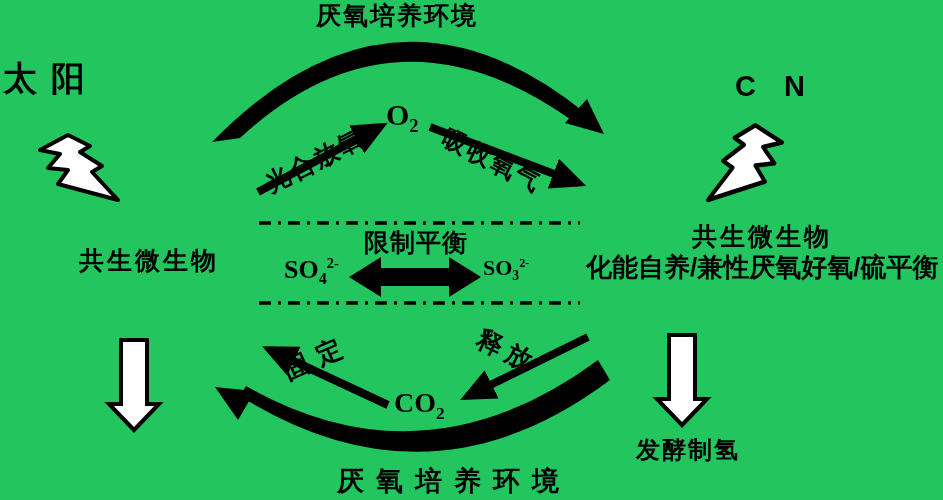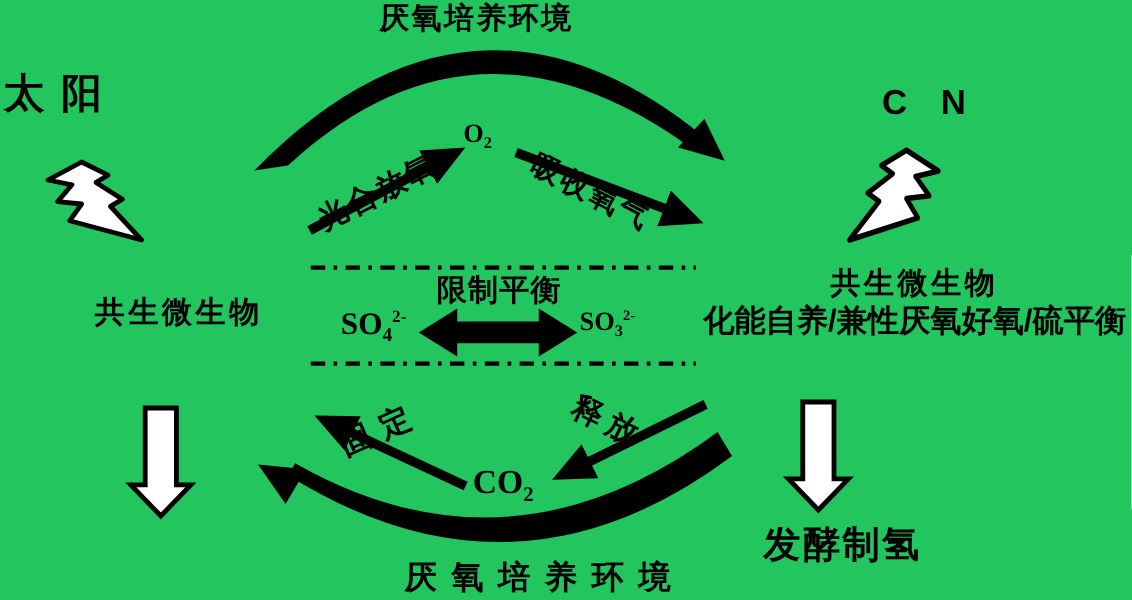--- a/index.html
+++ b/index.html
@@ -63,7 +63,7 @@
   <div class="lbl" style="left:586px;top:253px;font-size:26px;">化能自养/兼性厌氧好氧/硫平衡</div>
   <div class="lbl" style="left:636px;top:437px;font-size:31px;letter-spacing:2px;">发酵制氢</div>
 
-  <div class="chem" style="left:386px;top:98px;font-size:22px;text-align:center;">
+  <div class="chem" style="left:386px;top:98px;font-size:30px;text-align:center;">
     <span>O</span><sub>2</sub>
   </div>
   <div class="lbl rot" style="left:245px;top:147px;width:140px;font-size:25px;letter-spacing:2px;transform:rotate(-27deg);">光合放氧</div>

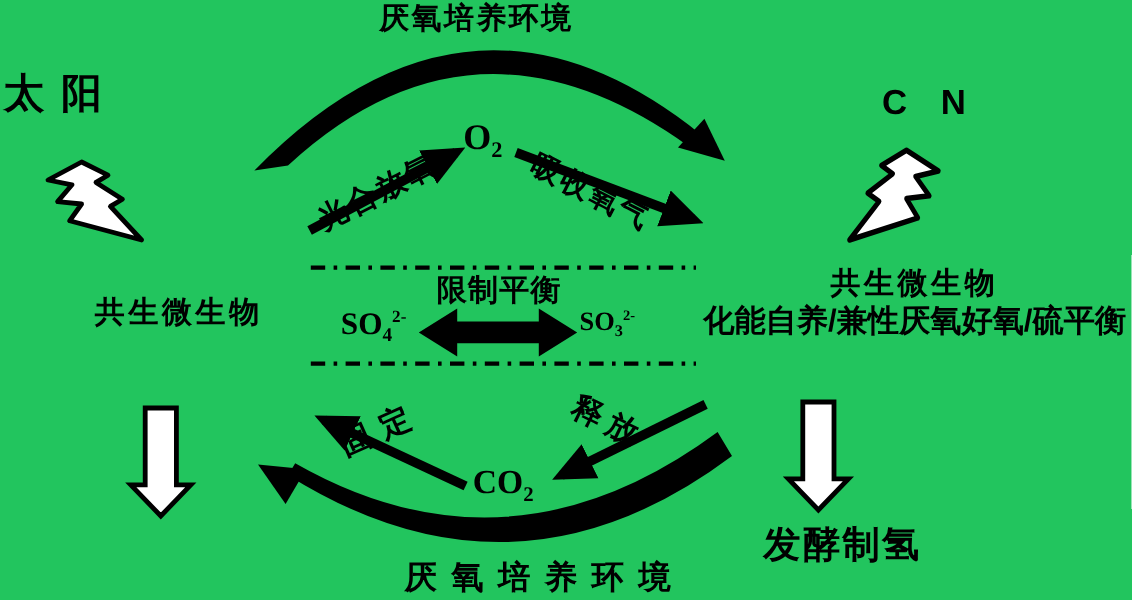--- a/index.html
+++ b/index.html
@@ -61,7 +61,7 @@
   <div class="lbl" style="left:735px;top:71px;font-size:29px;letter-spacing:10px;">C N</div>
   <div class="lbl" style="left:692px;top:223px;font-size:25px;letter-spacing:3px;">共生微生物</div>
   <div class="lbl" style="left:586px;top:253px;font-size:26px;">化能自养/兼性厌氧好氧/硫平衡</div>
-  <div class="lbl" style="left:636px;top:437px;font-size:31px;letter-spacing:2px;">发酵制氢</div>
+  <div class="lbl" style="left:636px;top:437px;font-size:24px;letter-spacing:2px;">发酵制氢</div>
 
   <div class="chem" style="left:386px;top:98px;font-size:30px;text-align:center;">
     <span>O</span><sub>2</sub>

